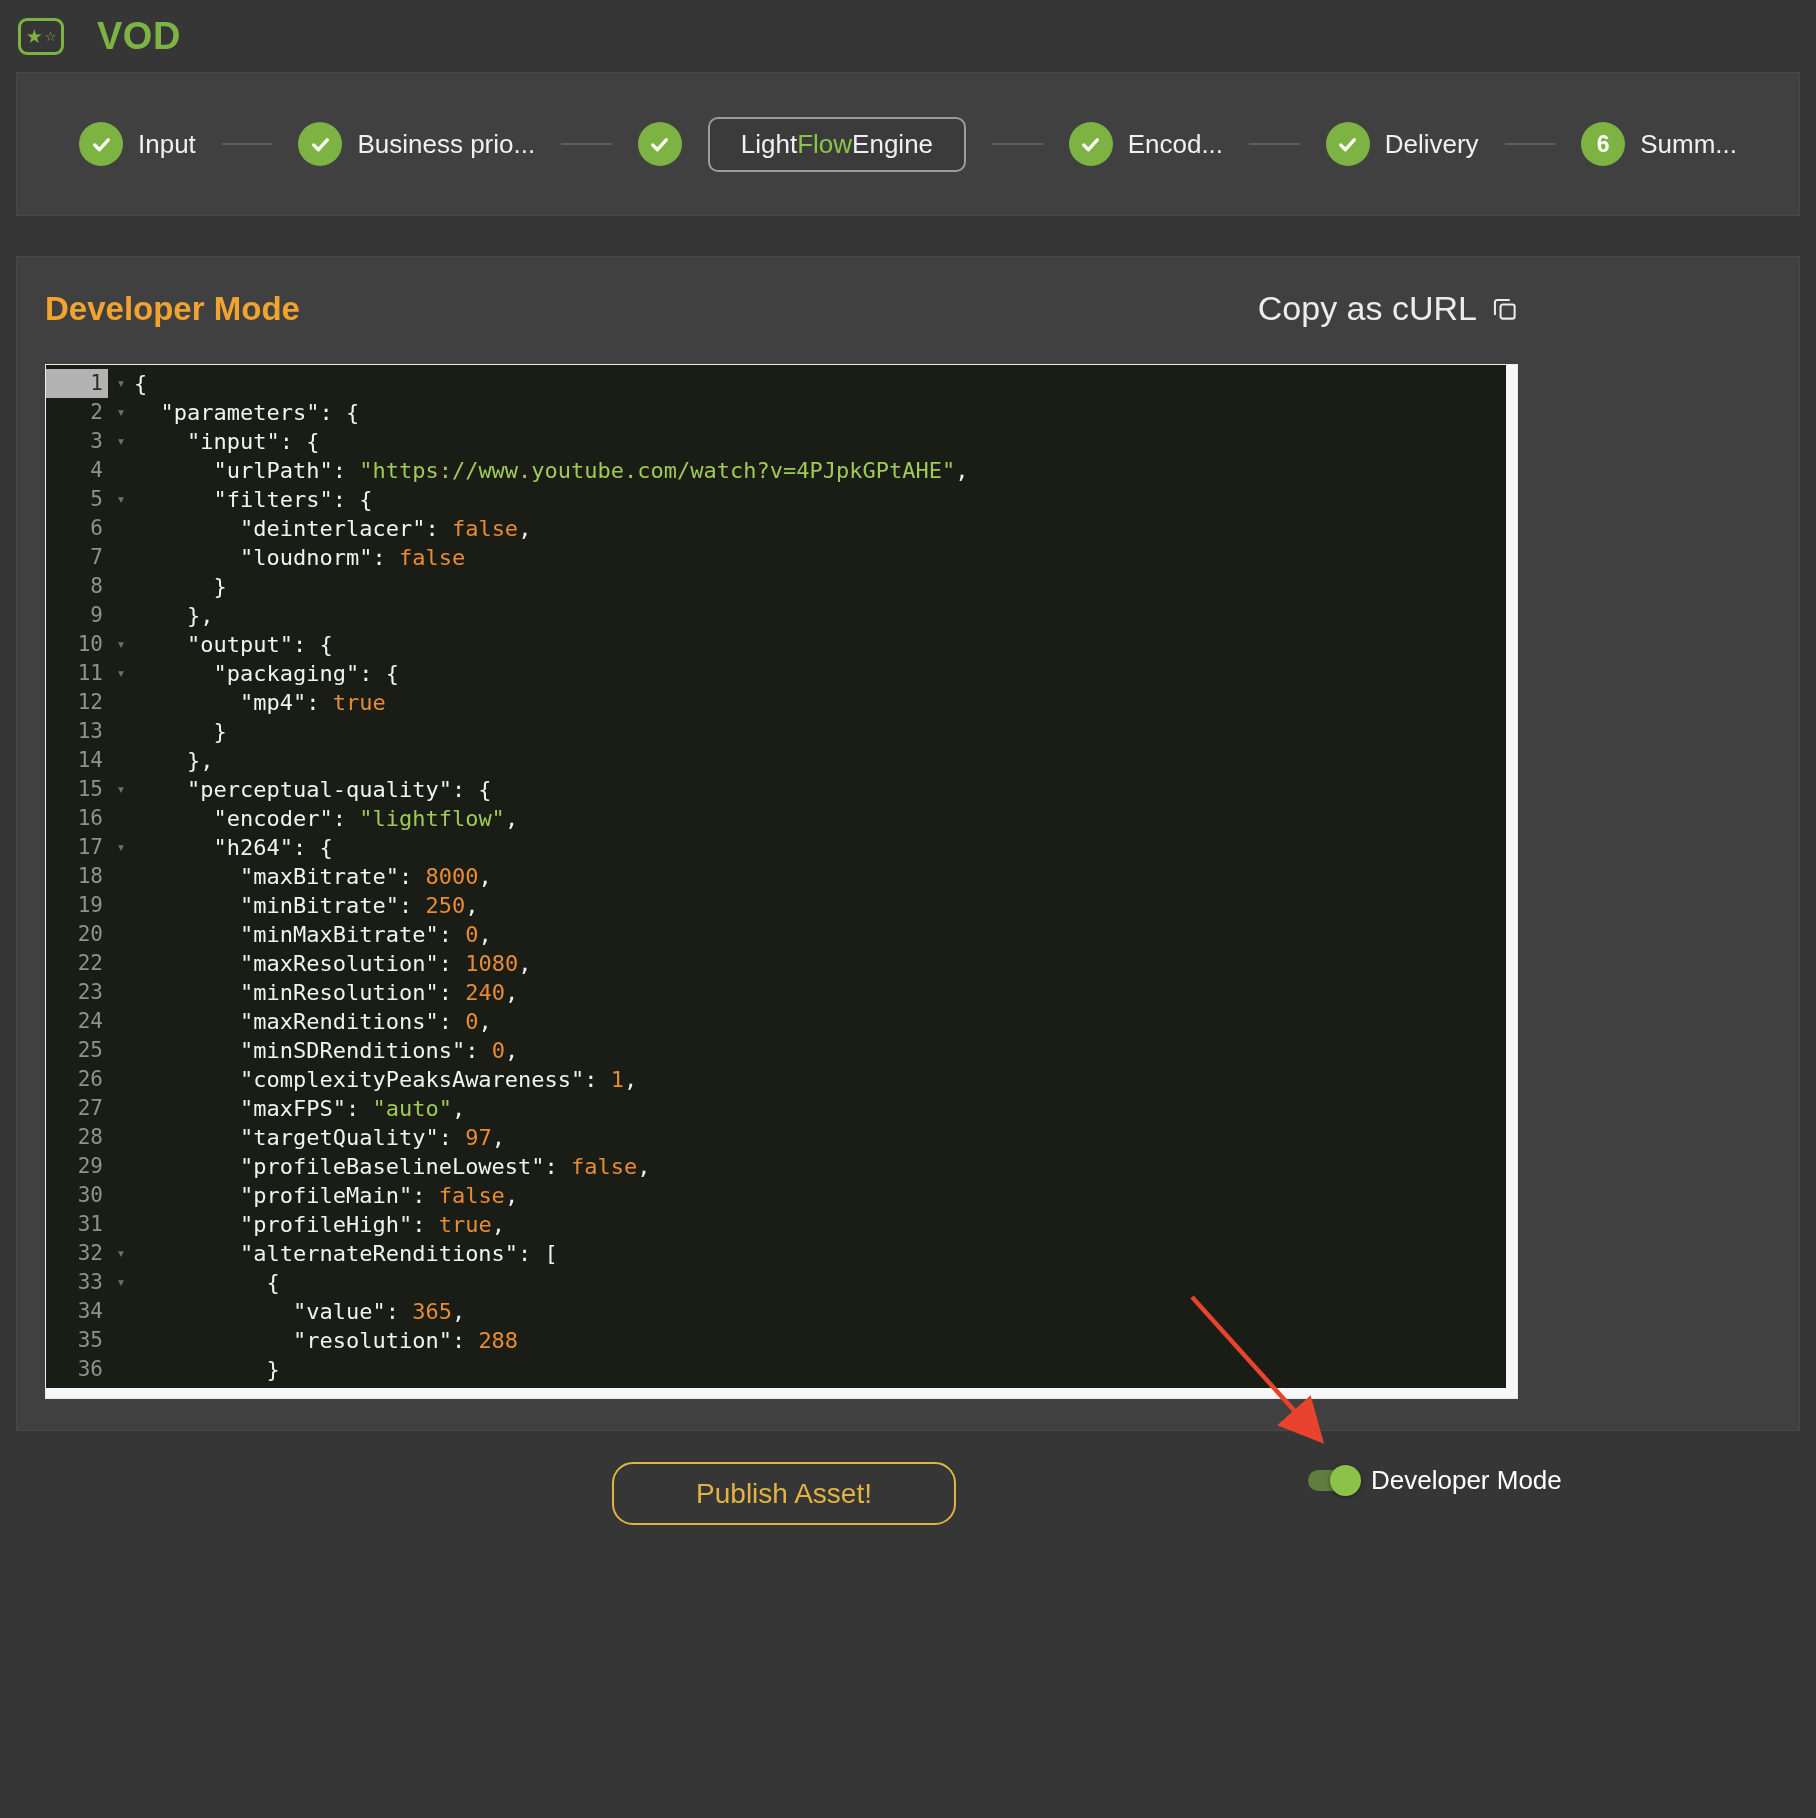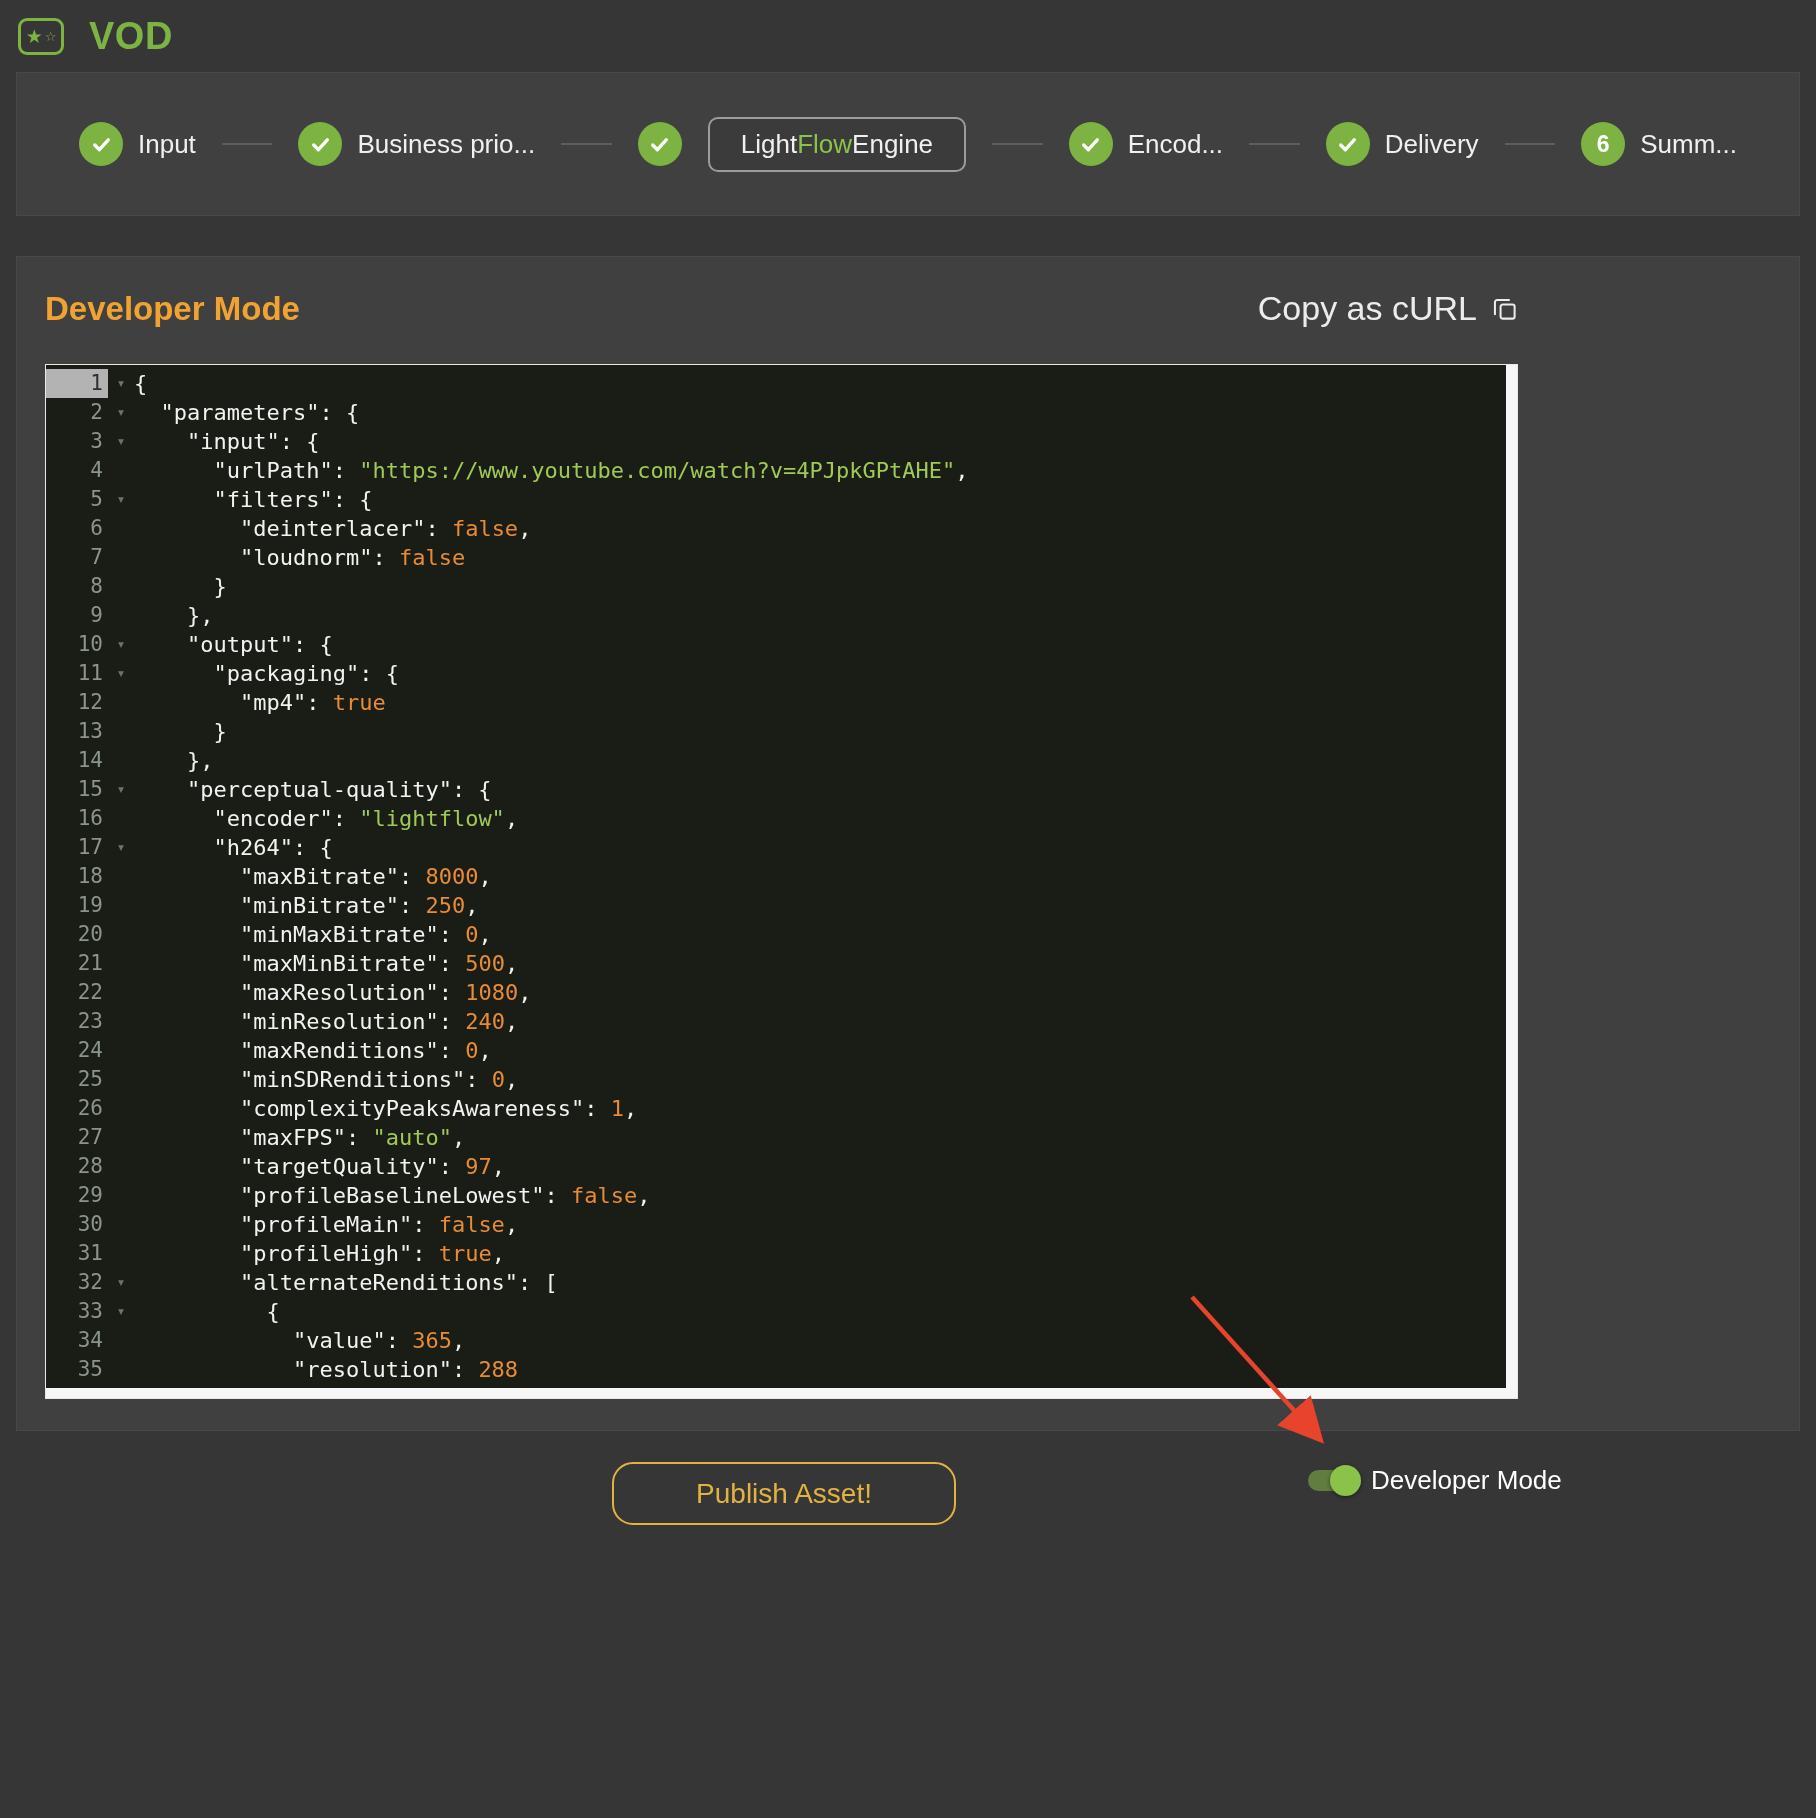--- a/index.html
+++ b/index.html
@@ -18,7 +18,7 @@
            display:flex; align-items:center; justify-content:center; gap:2px; }
   .badge .star-big  { color:var(--accent-green); font-size:19px; line-height:1; }
   .badge .star-small{ color:var(--accent-green); font-size:13px; line-height:1; }
-  .app-title { color:var(--accent-green); font-size:38px; font-weight:700; margin:8px; letter-spacing:.5px; }
+  .app-title { color:var(--accent-green); font-size:38px; font-weight:700; margin:16px; letter-spacing:.5px; }
 
   
   .stepper { margin:0 16px; height:144px; background:#404040; border:1px solid #484848;

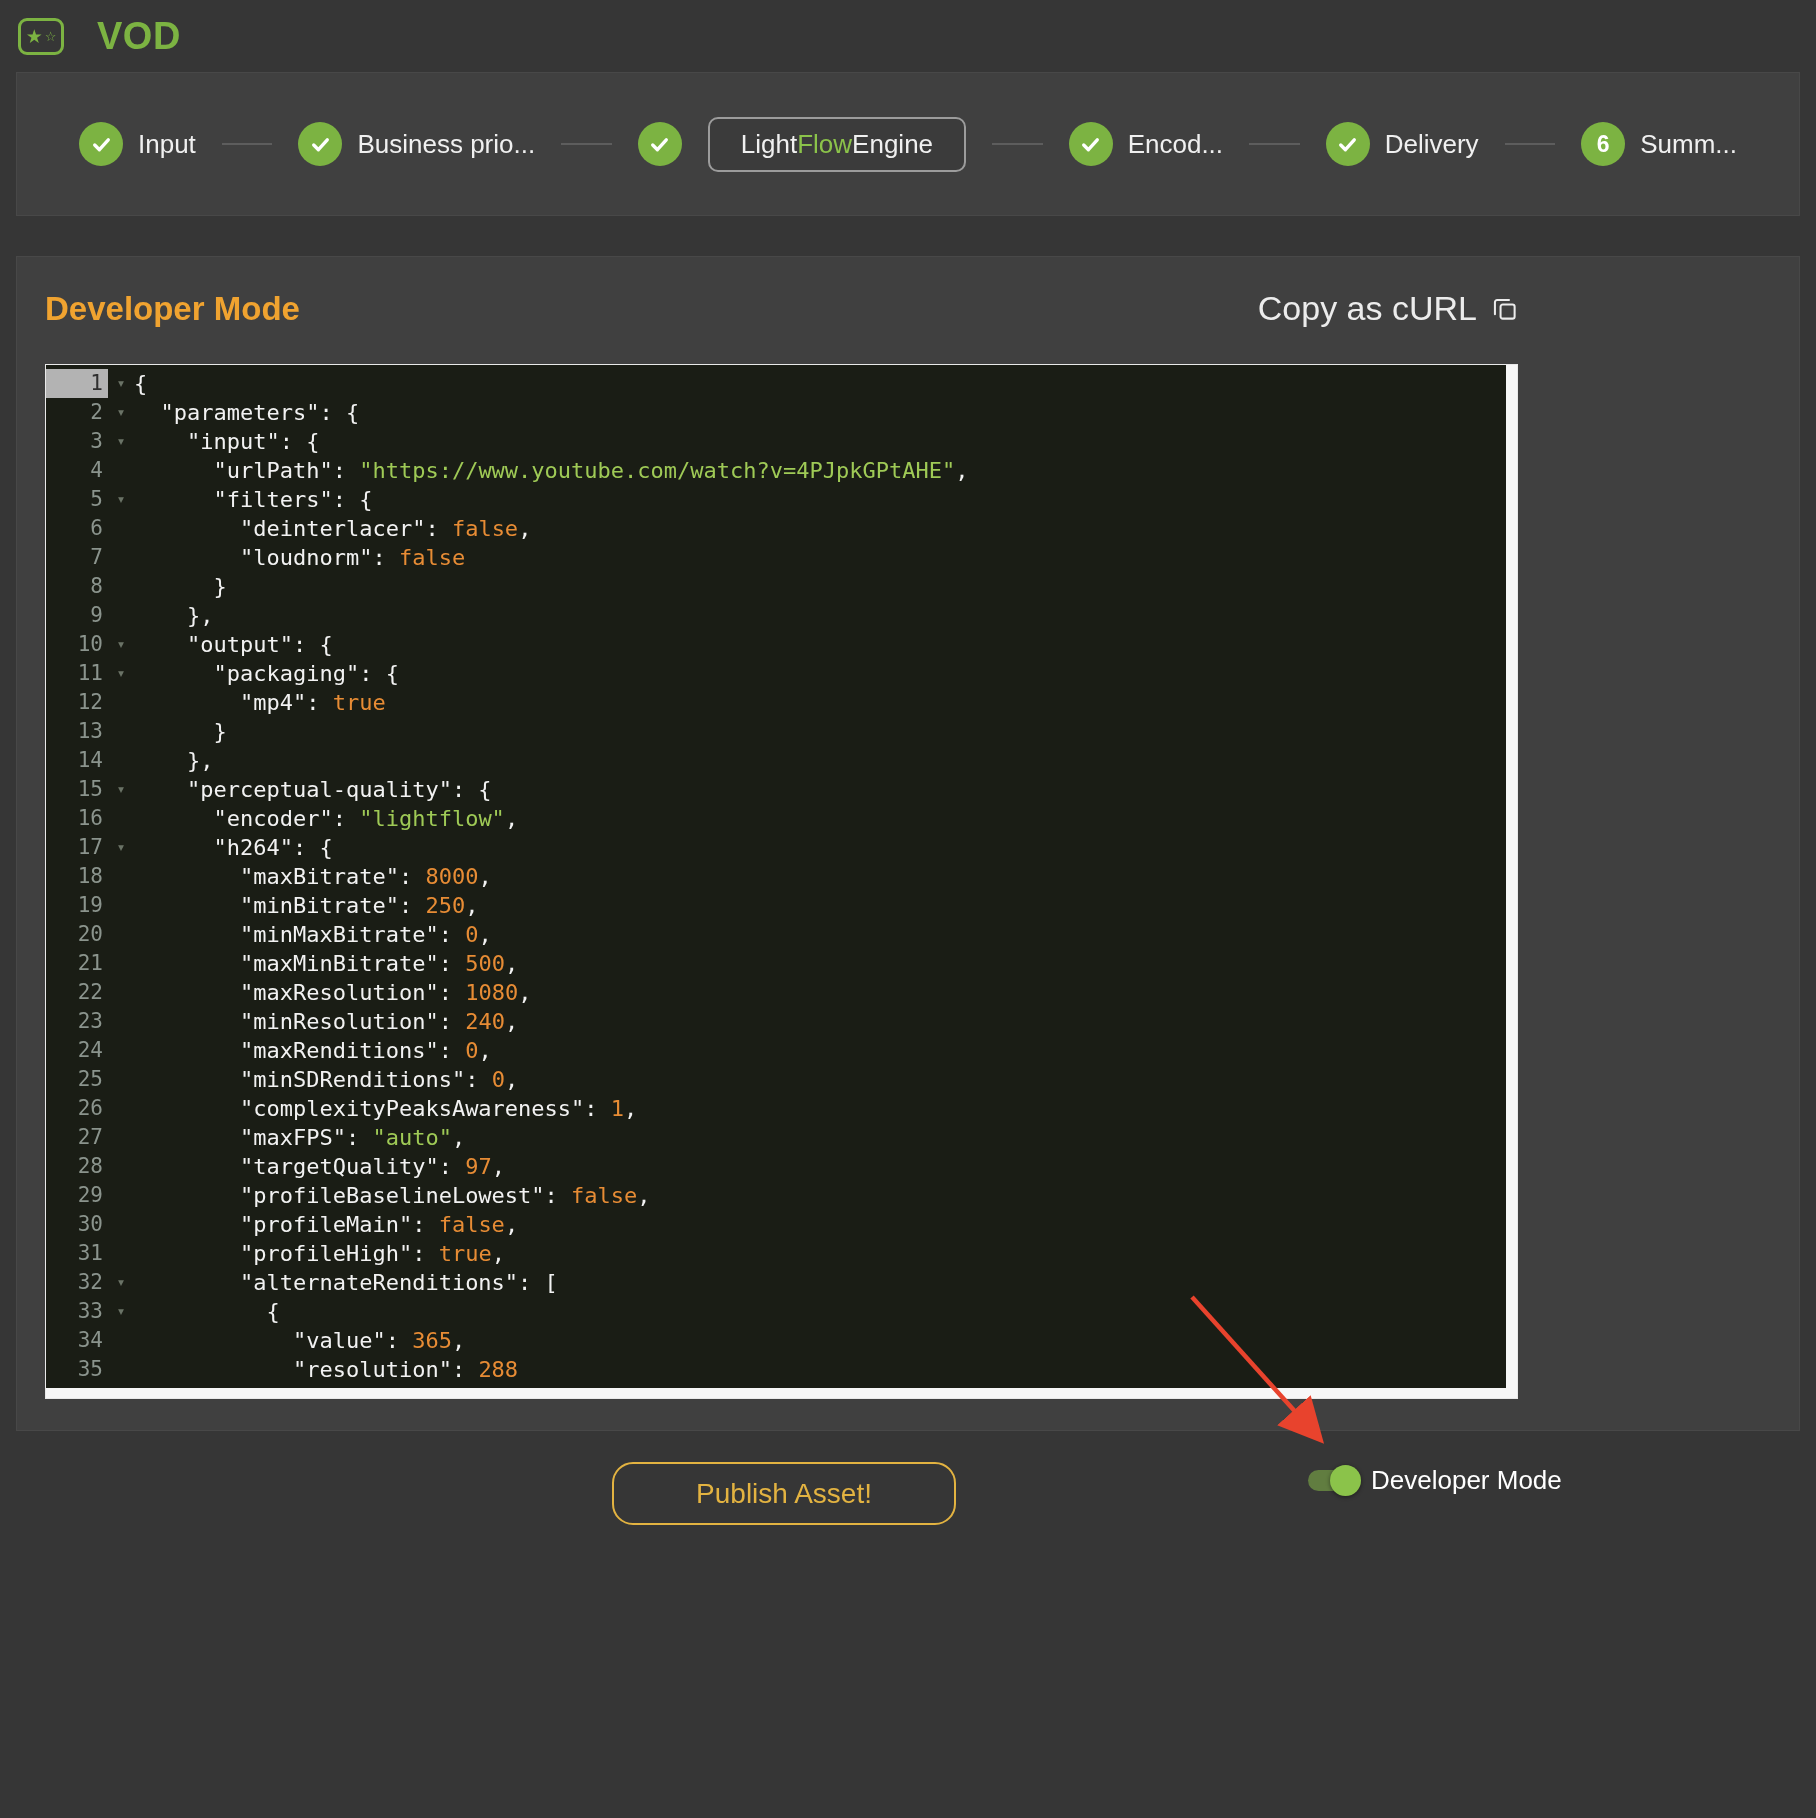--- a/index.html
+++ b/index.html
@@ -171,7 +171,6 @@
           <div class="cm-line"><span class="ln">18</span><span class="fold"></span><span class="code"><span class="tk-w">        "maxBitrate": </span><span class="tk-o">8000</span><span class="tk-w">,</span></span></div>
           <div class="cm-line"><span class="ln">19</span><span class="fold"></span><span class="code"><span class="tk-w">        "minBitrate": </span><span class="tk-o">250</span><span class="tk-w">,</span></span></div>
           <div class="cm-line"><span class="ln">20</span><span class="fold"></span><span class="code"><span class="tk-w">        "minMaxBitrate": </span><span class="tk-o">0</span><span class="tk-w">,</span></span></div>
-          <div class="cm-line"><span class="ln">21</span><span class="fold"></span><span class="code"><span class="tk-w">        "maxMinBitrate": </span><span class="tk-o">500</span><span class="tk-w">,</span></span></div>
           <div class="cm-line"><span class="ln">22</span><span class="fold"></span><span class="code"><span class="tk-w">        "maxResolution": </span><span class="tk-o">1080</span><span class="tk-w">,</span></span></div>
           <div class="cm-line"><span class="ln">23</span><span class="fold"></span><span class="code"><span class="tk-w">        "minResolution": </span><span class="tk-o">240</span><span class="tk-w">,</span></span></div>
           <div class="cm-line"><span class="ln">24</span><span class="fold"></span><span class="code"><span class="tk-w">        "maxRenditions": </span><span class="tk-o">0</span><span class="tk-w">,</span></span></div>

